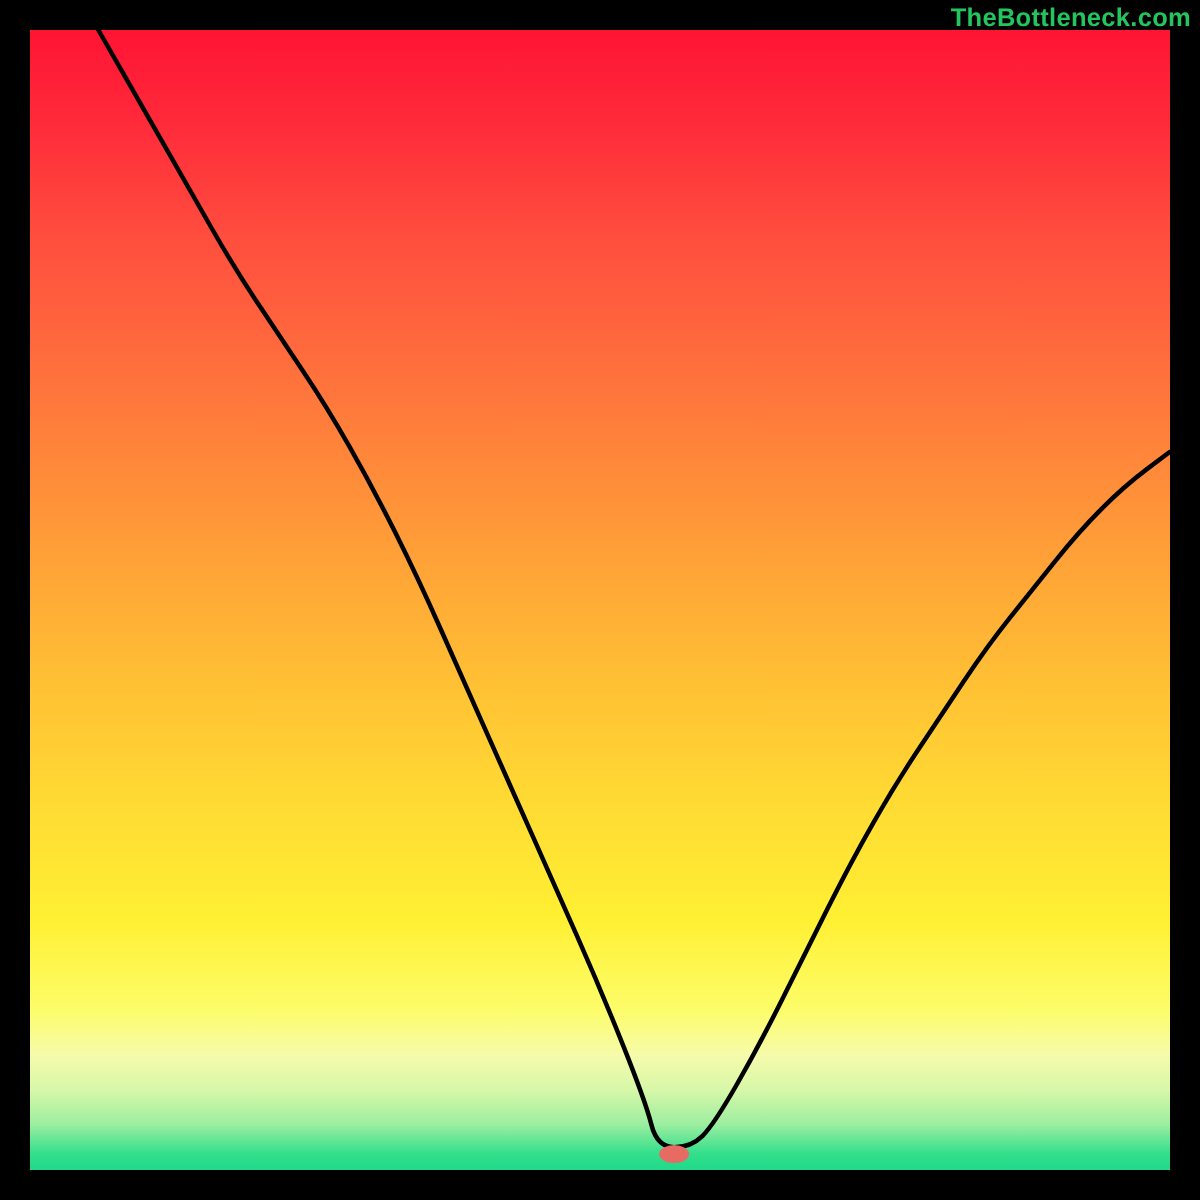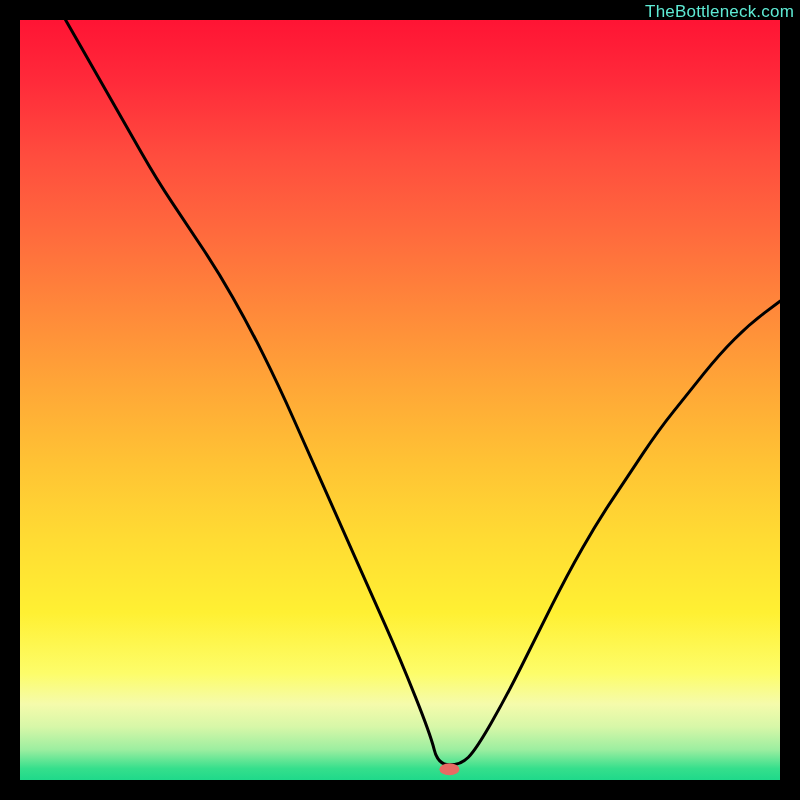--- a/index.html
+++ b/index.html
@@ -55,9 +55,9 @@
     position: absolute;
     top: 2px;
     right: 6px;
-    color: #5eead4;
+    color: #22c55e;
     font-size: 17px;
-    font-weight: 400;
+    font-weight: 700;
     letter-spacing: 0.2px;
     user-select: none;
   }

